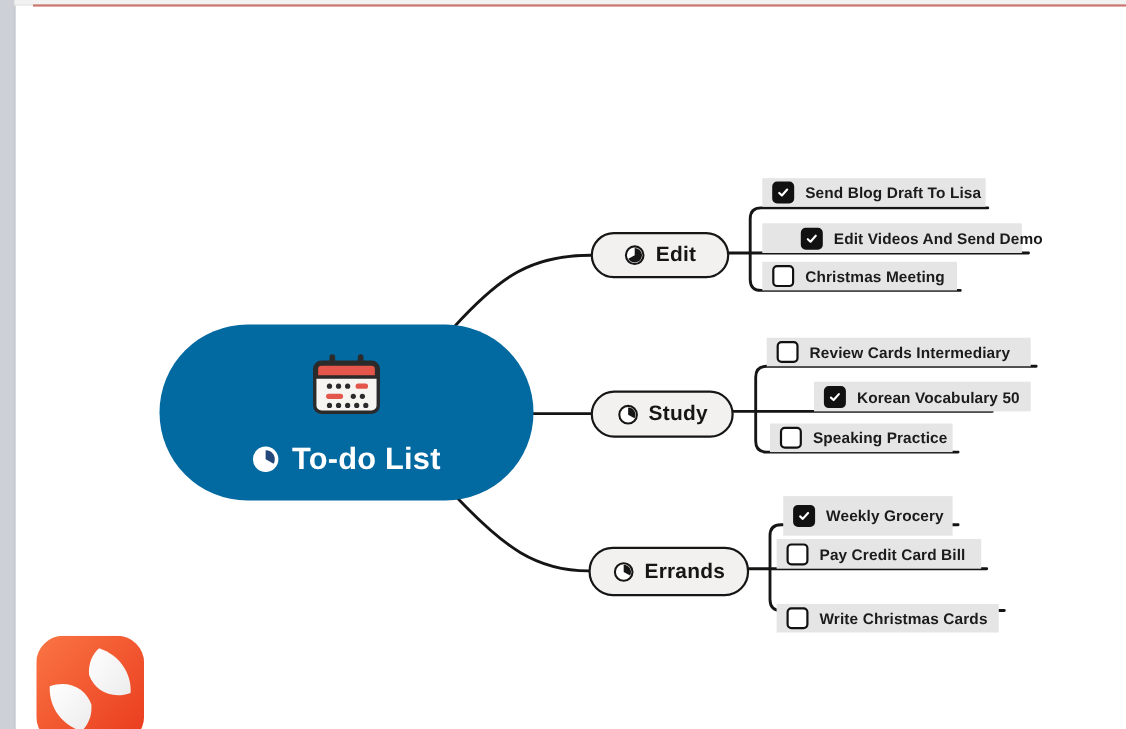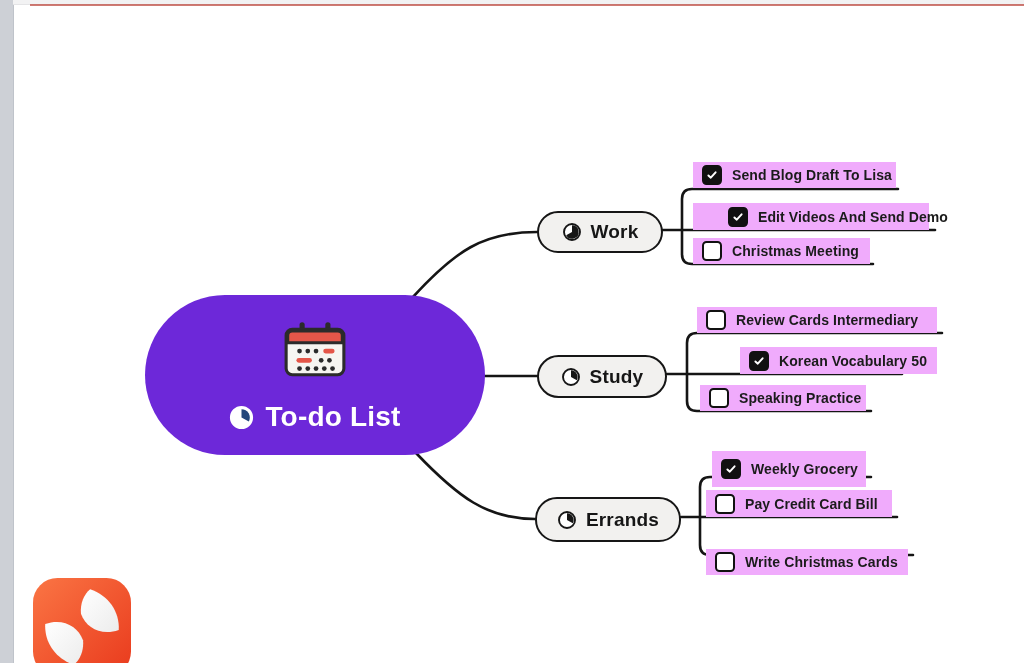--- a/index.html
+++ b/index.html
@@ -34,7 +34,7 @@
 
   
   .task{
-    position:absolute;z-index:2;background:#f0abfc;
+    position:absolute;z-index:2;background:#e5e5e5;
     display:flex;align-items:center;gap:10px;box-sizing:border-box;
     padding-left:9px;white-space:nowrap;
   }

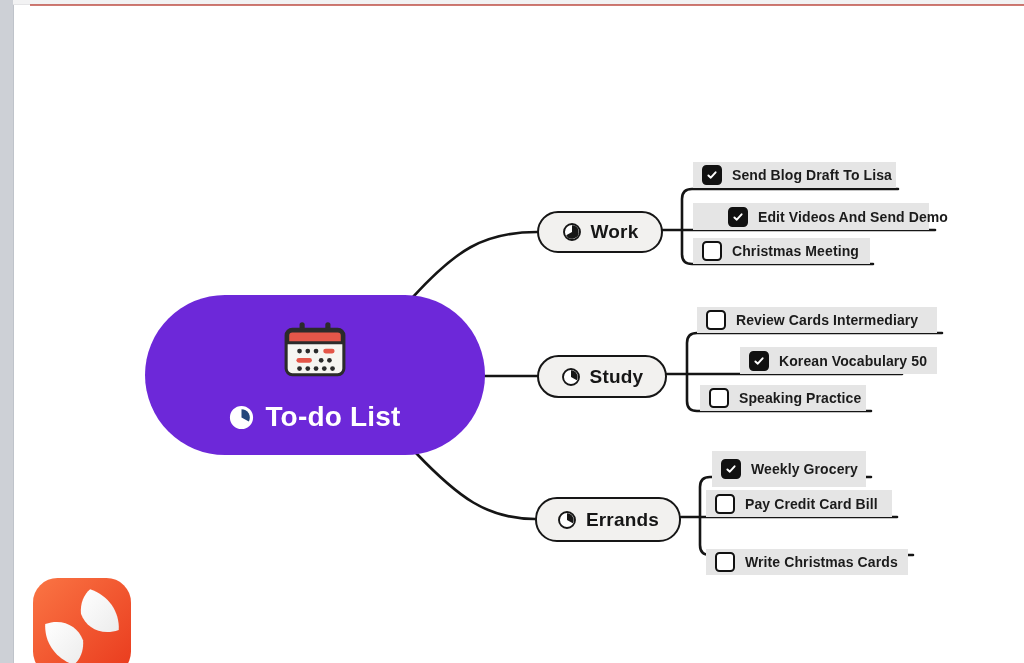--- a/index.html
+++ b/index.html
@@ -113,7 +113,7 @@
     <circle class="ring" cx="9.5" cy="9.5" r="7.6"></circle>
       <path class="slice" d="M 9.5 9.5 L 9.5 3.2 A 6.3 6.3 0 1 1 3.98 12.54 Z"></path>
   </svg>
-  <span class="branch-label">Work</span>
+  <span class="branch-label">Edit</span>
 </div>
 
 <div class="branch" style="left:537px;top:355px;width:130px;height:43px;">

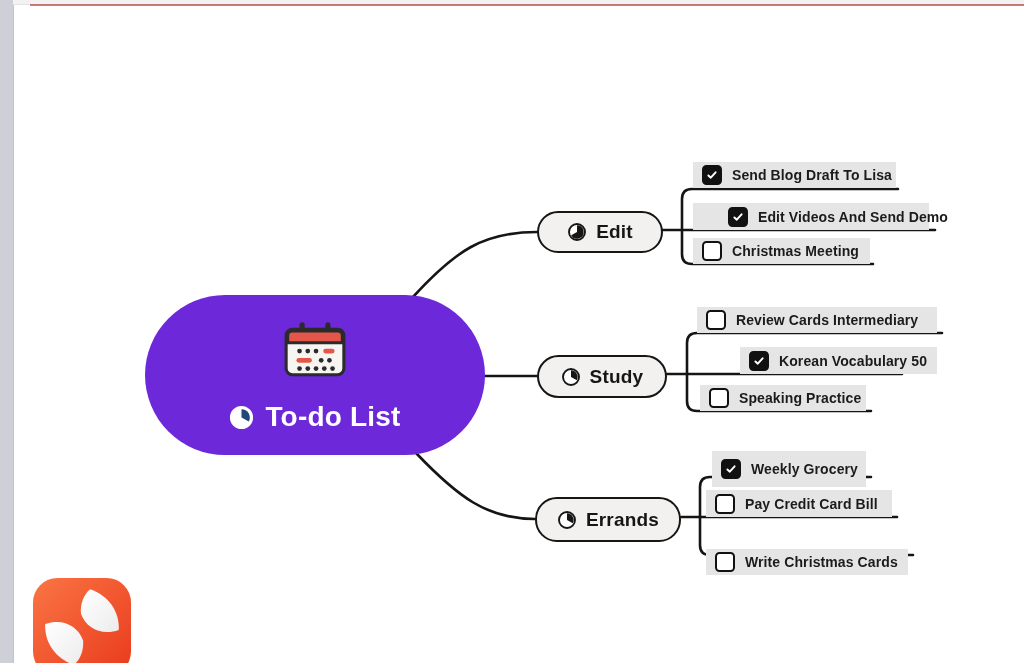--- a/index.html
+++ b/index.html
@@ -18,7 +18,7 @@
   
   .central{
     position:absolute;left:145px;top:295px;width:340px;height:160px;z-index:2;
-    background:#6d28d9;border-radius:80px;
+    background:#0369a1;border-radius:80px;
     display:flex;flex-direction:column;align-items:center;
     padding-top:26px;box-sizing:border-box;gap:22px;cursor:default;
   }

